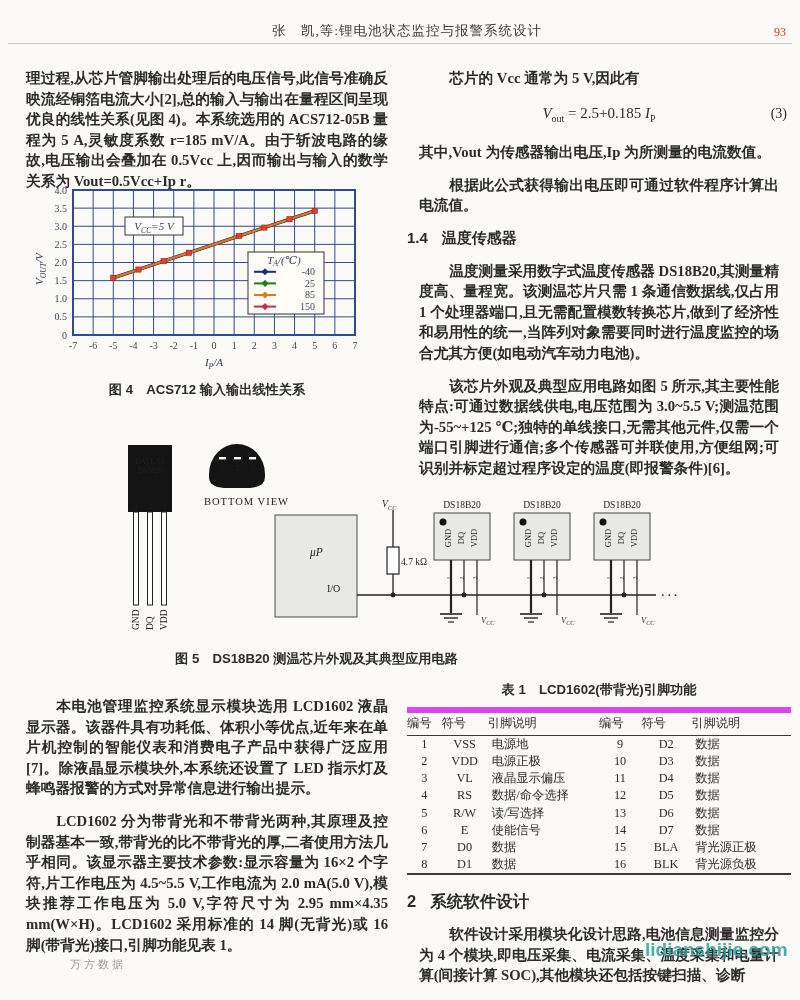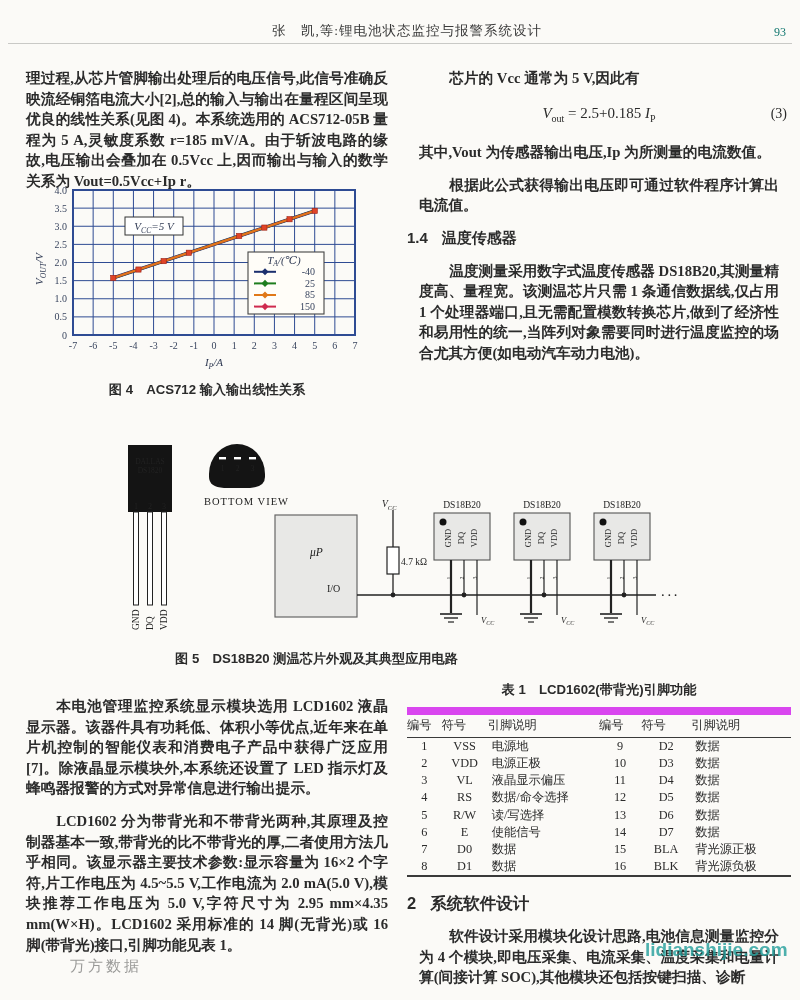--- a/index.html
+++ b/index.html
@@ -8,7 +8,7 @@
   
   .hdr-title{position:absolute;top:22px;left:0;width:100%;text-align:center;
              font-size:13.5px;color:#3a3a3a;letter-spacing:1px;padding-left:7px;}
-  .hdr-pagenum{position:absolute;top:25px;right:14px;font-size:12px;color:#0f766e;}
+  .hdr-pagenum{position:absolute;top:25px;right:14px;font-size:12px;color:#c2410c;}
   .hdr-rule{position:absolute;top:43px;left:8px;right:8px;border-top:1.5px solid #c9c9c6;}
   
   .col{position:absolute;font-size:14.7px;line-height:20.6px;text-align:justify;}

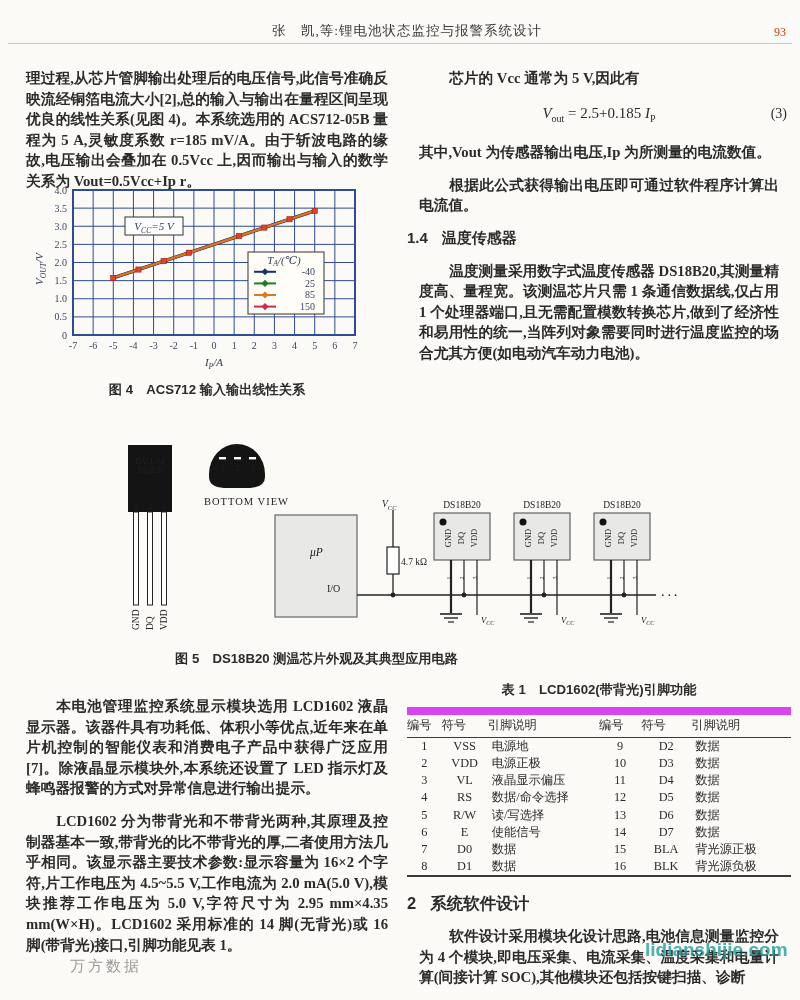--- a/index.html
+++ b/index.html
@@ -76,6 +76,7 @@
     <p class="indent">根据此公式获得输出电压即可通过软件程序计算出电流值。</p>
     <div class="h-sec"><span class="snum">1.4</span><span>温度传感器</span></div>
     <p class="indent">温度测量采用数字式温度传感器 DS18B20,其测量精度高、量程宽。该测温芯片只需 1 条通信数据线,仅占用 1 个处理器端口,且无需配置模数转换芯片,做到了经济性和易用性的统一,当阵列对象需要同时进行温度监控的场合尤其方便(如电动汽车动力电池)。</p>
+    <p class="indent">该芯片外观及典型应用电路如图 5 所示,其主要性能特点:可通过数据线供电,电压范围为 3.0~5.5 V;测温范围为-55~+125 ℃;独特的单线接口,无需其他元件,仅需一个端口引脚进行通信;多个传感器可并联使用,方便组网;可识别并标定超过程序设定的温度(即报警条件)[6]。</p>
   </div>
 
   <div id="fig4">

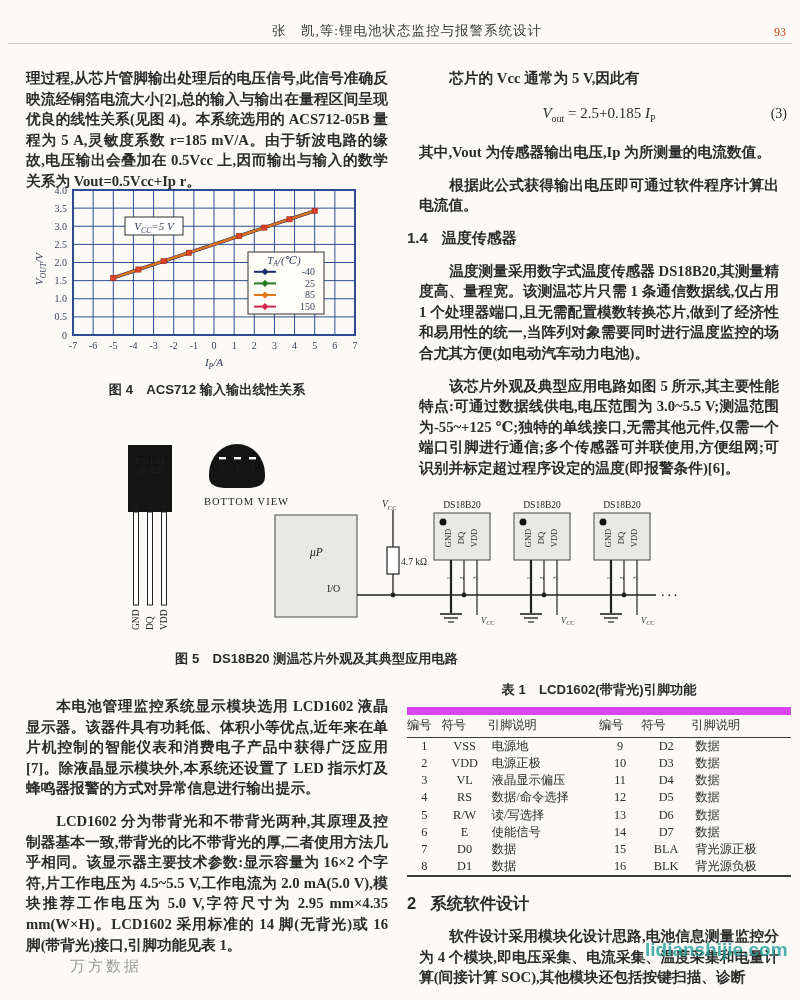--- a/index.html
+++ b/index.html
@@ -42,7 +42,7 @@
   
   .tbl-title{text-align:center;font-family:"Liberation Sans","DejaVu Sans",sans-serif;
              font-weight:bold;font-size:13.2px;margin-bottom:6px;}
-  table.pins{width:100%;border-collapse:collapse;border-top:8px solid #d946ef;
+  table.pins{width:100%;border-collapse:collapse;border-top:6px solid #d946ef;
              border-bottom:2px solid #3a3a3a;font-size:12.3px;line-height:17.2px;}
   table.pins th{font-weight:normal;border-bottom:1.2px solid #3a3a3a;padding:2px 0 3px;}
   table.pins td{padding:0;}

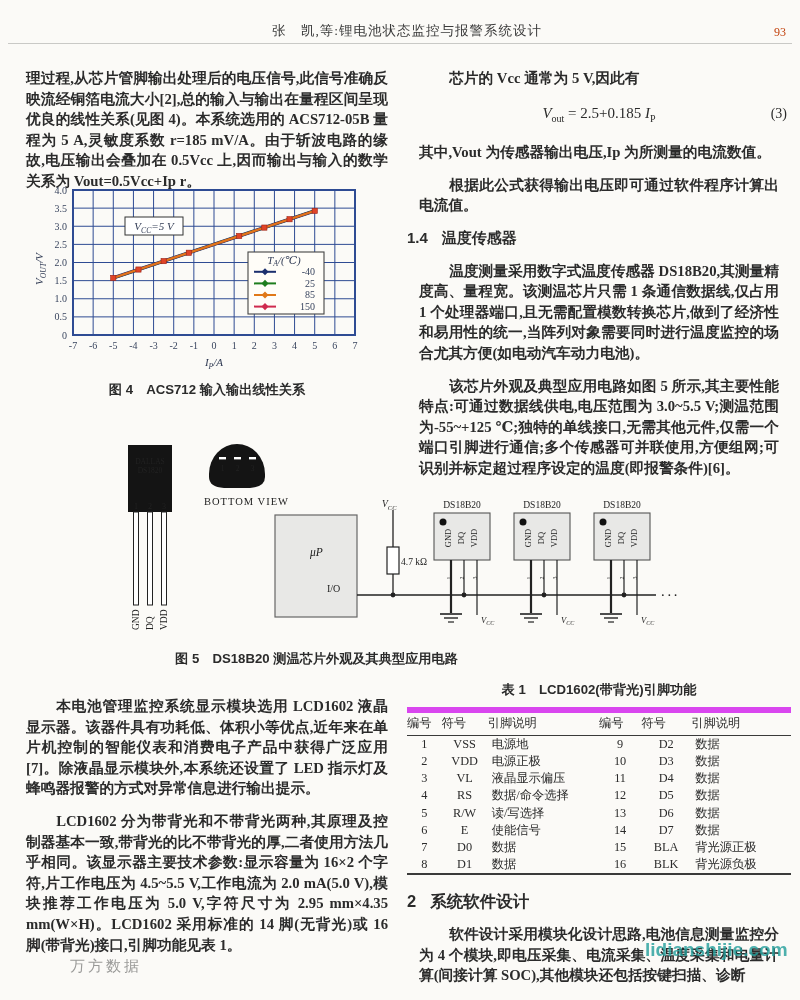--- a/index.html
+++ b/index.html
@@ -49,7 +49,7 @@
   table.pins .num{text-align:center;}
   table.pins .desc{text-align:left;padding-left:4px;}
   
-  #wm-wf{position:absolute;left:70px;top:957px;font-size:15px;color:#9a9a98;letter-spacing:3px;}
+  #wm-wf{position:absolute;left:70px;top:957px;font-size:11px;color:#9a9a98;letter-spacing:3px;}
   #wm-ld{position:absolute;left:645px;top:939px;font-size:19px;font-weight:bold;
          color:rgba(38,160,156,0.82);font-family:"Liberation Sans","DejaVu Sans",sans-serif;}
 </style>

